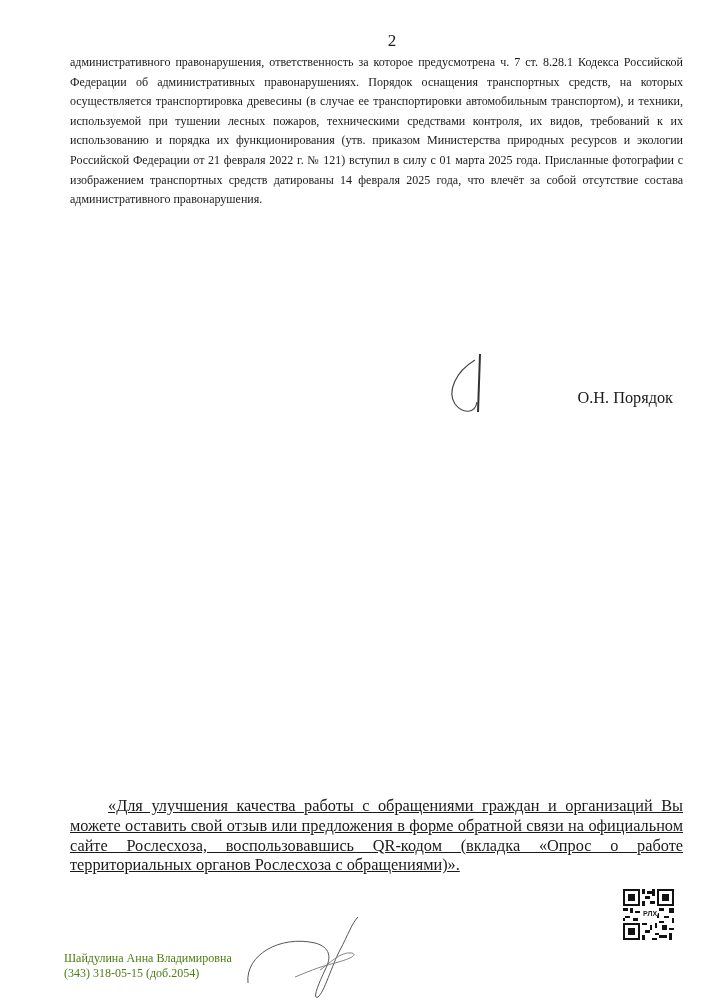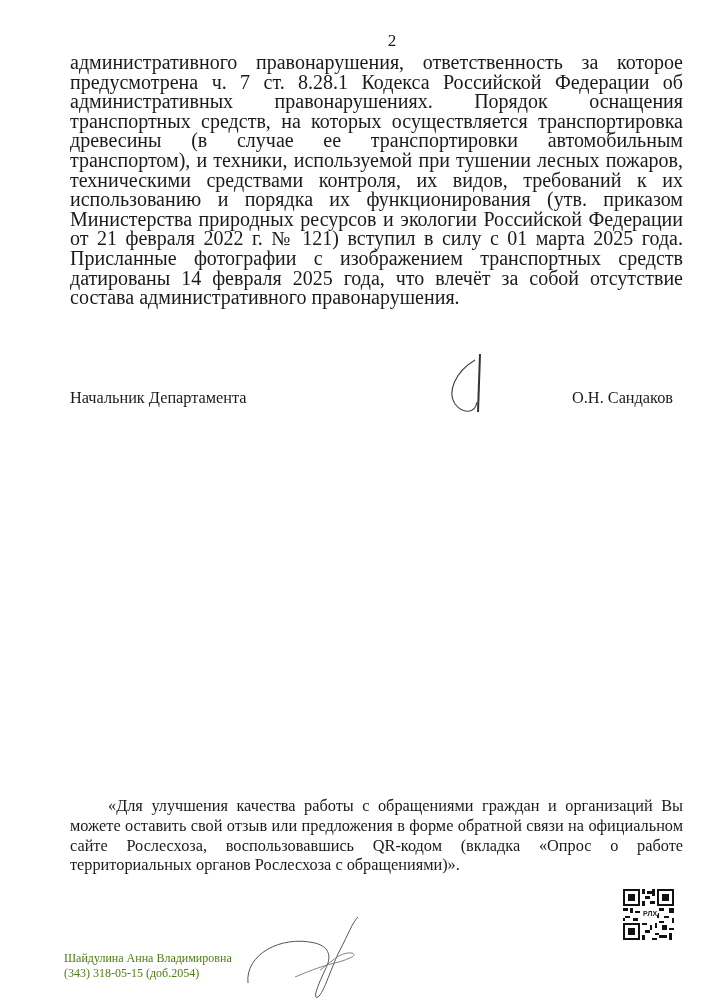--- a/index.html
+++ b/index.html
@@ -7,7 +7,7 @@
          font-family:"Liberation Serif", "DejaVu Serif", serif; color:#1a1a1a; }
   .page-number { position:absolute; top:31px; left:0; width:100%; text-align:center;
                  font-size:17px; line-height:20px; margin-left:37px; }
-  .body-text { position:absolute; left:70px; top:53px; width:613px; font-size:20px;
+  .body-text { position:absolute; left:70px; top:53px; width:613px; font-size:12px;
                line-height:19.6px; text-align:justify; }
   .body-text p { margin:0; }
   .indent { text-indent:43px; }

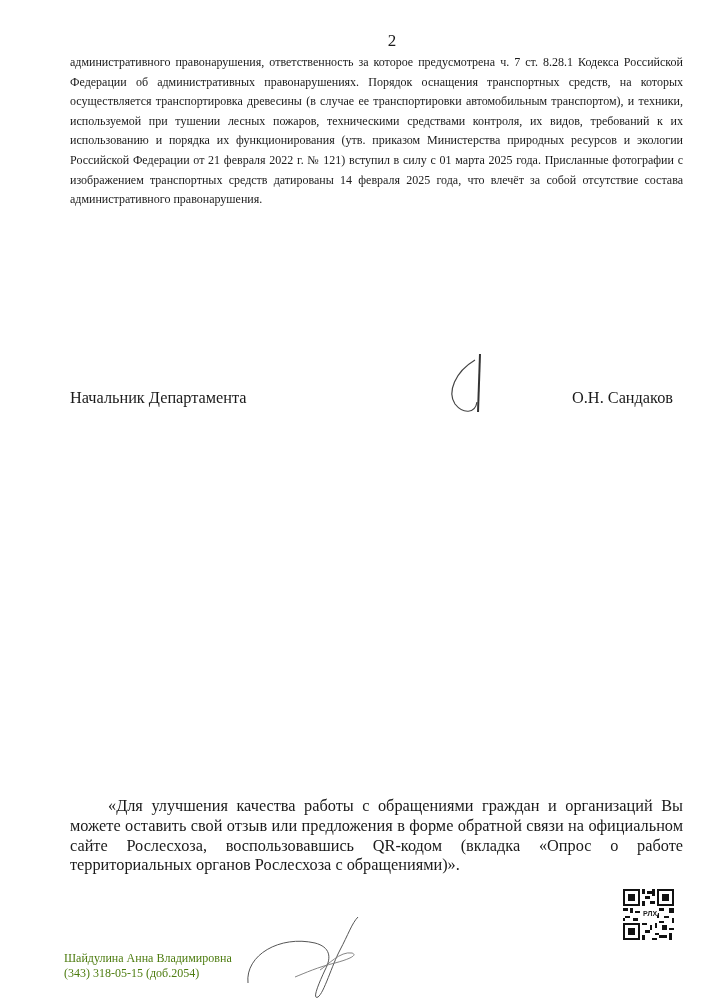--- a/index.html
+++ b/index.html
@@ -36,7 +36,6 @@
 </div>
 
 <div class="sign-row">
-  <span class="sign-title">Начальник Департамента</span>
   <span class="sign-name">О.Н. Сандаков</span>
 </div>
 

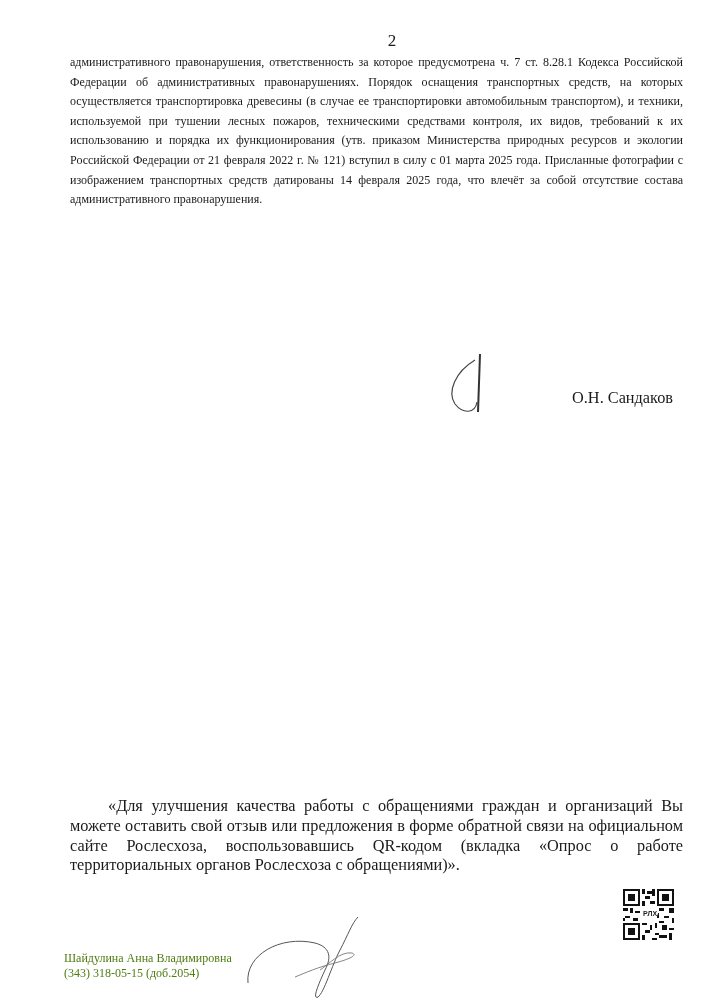--- a/index.html
+++ b/index.html
@@ -36,7 +36,7 @@
 </div>
 
 <div class="sign-row">
-  <span class="sign-name">О.Н. Сандаков</span>
+  <span class="sign-name">О.Н. Порядок</span>
 </div>
 
 <svg class="signature-1" viewBox="0 0 50 70">

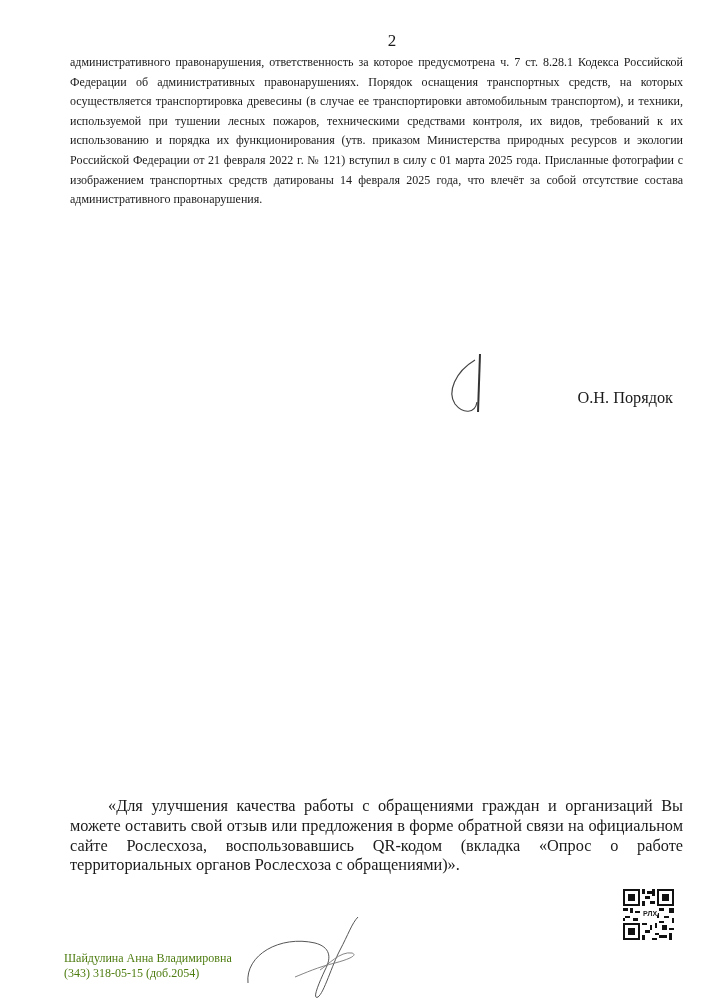--- a/index.html
+++ b/index.html
@@ -18,7 +18,7 @@
   .signature-1 { position:absolute; left:445px; top:352px; width:50px; height:70px; }
   .feedback { position:absolute; left:70px; top:796px; width:613px; font-size:16.3px;
               line-height:19.8px; text-align:justify; }
-  .feedback p { margin:0; text-indent:38px; }
+  .feedback p { margin:0; text-indent:38px;text-decoration:underline; }
   .qr { position:absolute; left:623px; top:887px; width:51px; height:55px; }
   .qr-label { position:absolute; left:642px; top:909px; font-family:"Liberation Sans", sans-serif;
               font-size:7px; font-weight:bold; background:#fff; border-radius:50%; padding:1px 1px;

